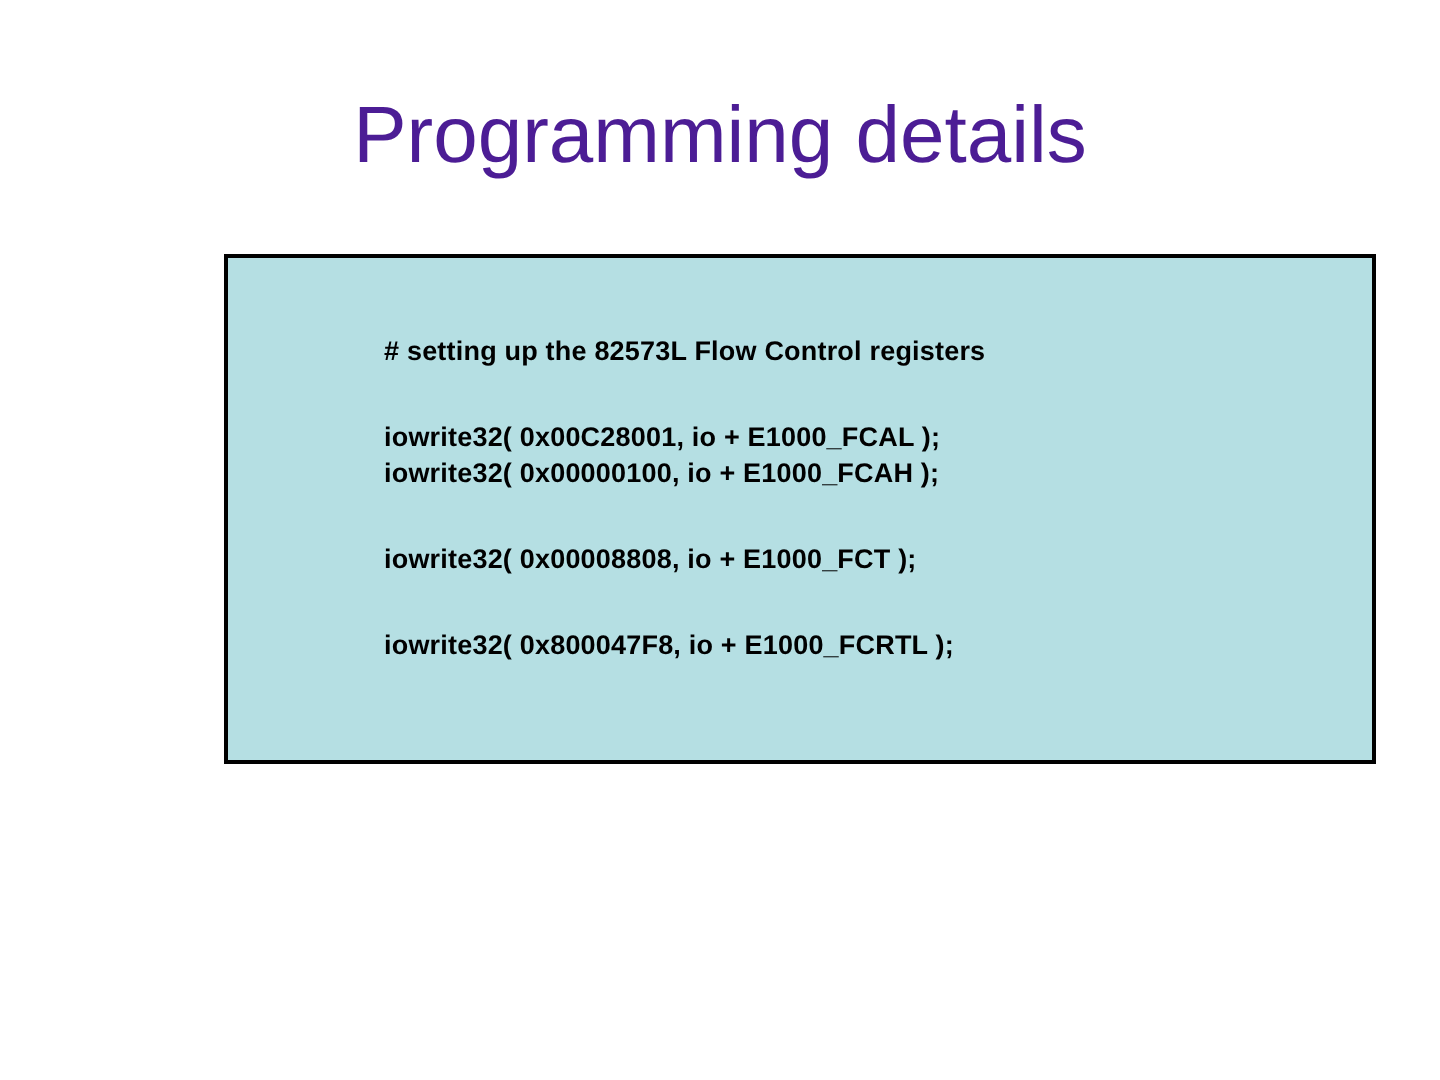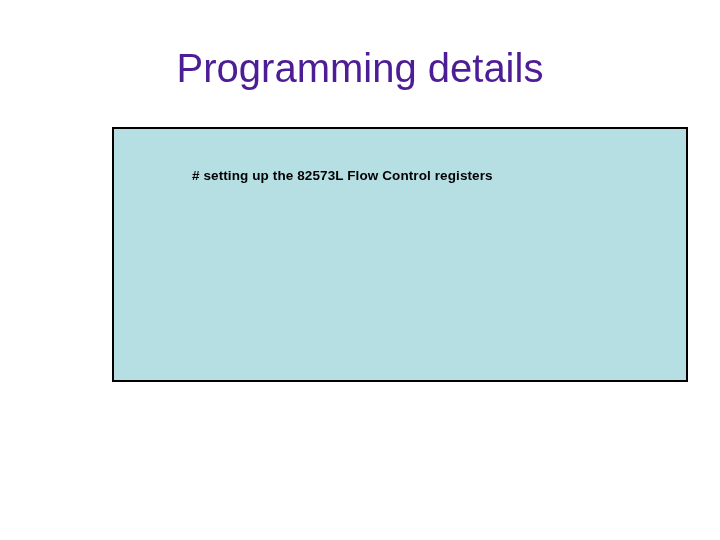--- a/index.html
+++ b/index.html
@@ -81,6 +81,10 @@
         <div class="code-line"># setting up the 82573L Flow Control registers</div>
       </div>
 
+      <div class="code-block">
+        <div class="code-line">iowrite32( 0x00C28001, io + E1000_FCAL );</div>
+        <div class="code-line">iowrite32( 0x00000100, io + E1000_FCAH );</div>
+      </div>
 
 
 

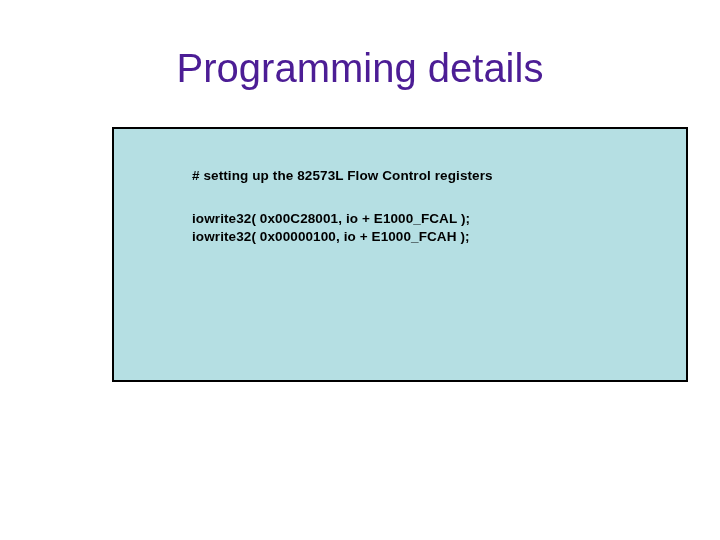--- a/index.html
+++ b/index.html
@@ -86,6 +86,9 @@
         <div class="code-line">iowrite32( 0x00000100, io + E1000_FCAH );</div>
       </div>
 
+      <div class="code-block">
+        <div class="code-line">iowrite32( 0x00008808, io + E1000_FCT );</div>
+      </div>
 
 
       <div class="code-block">

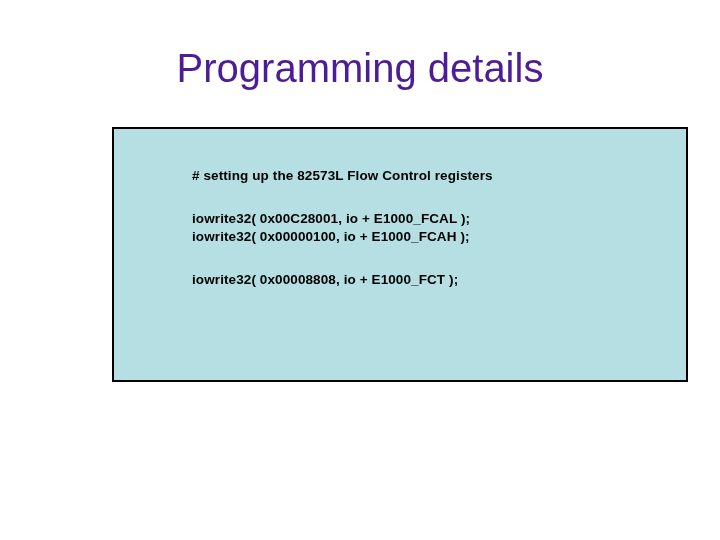--- a/index.html
+++ b/index.html
@@ -92,6 +92,7 @@
 
 
       <div class="code-block">
+        <div class="code-line">iowrite32( 0x800047F8, io + E1000_FCRTL );</div>
       </div>
 
     </div>

